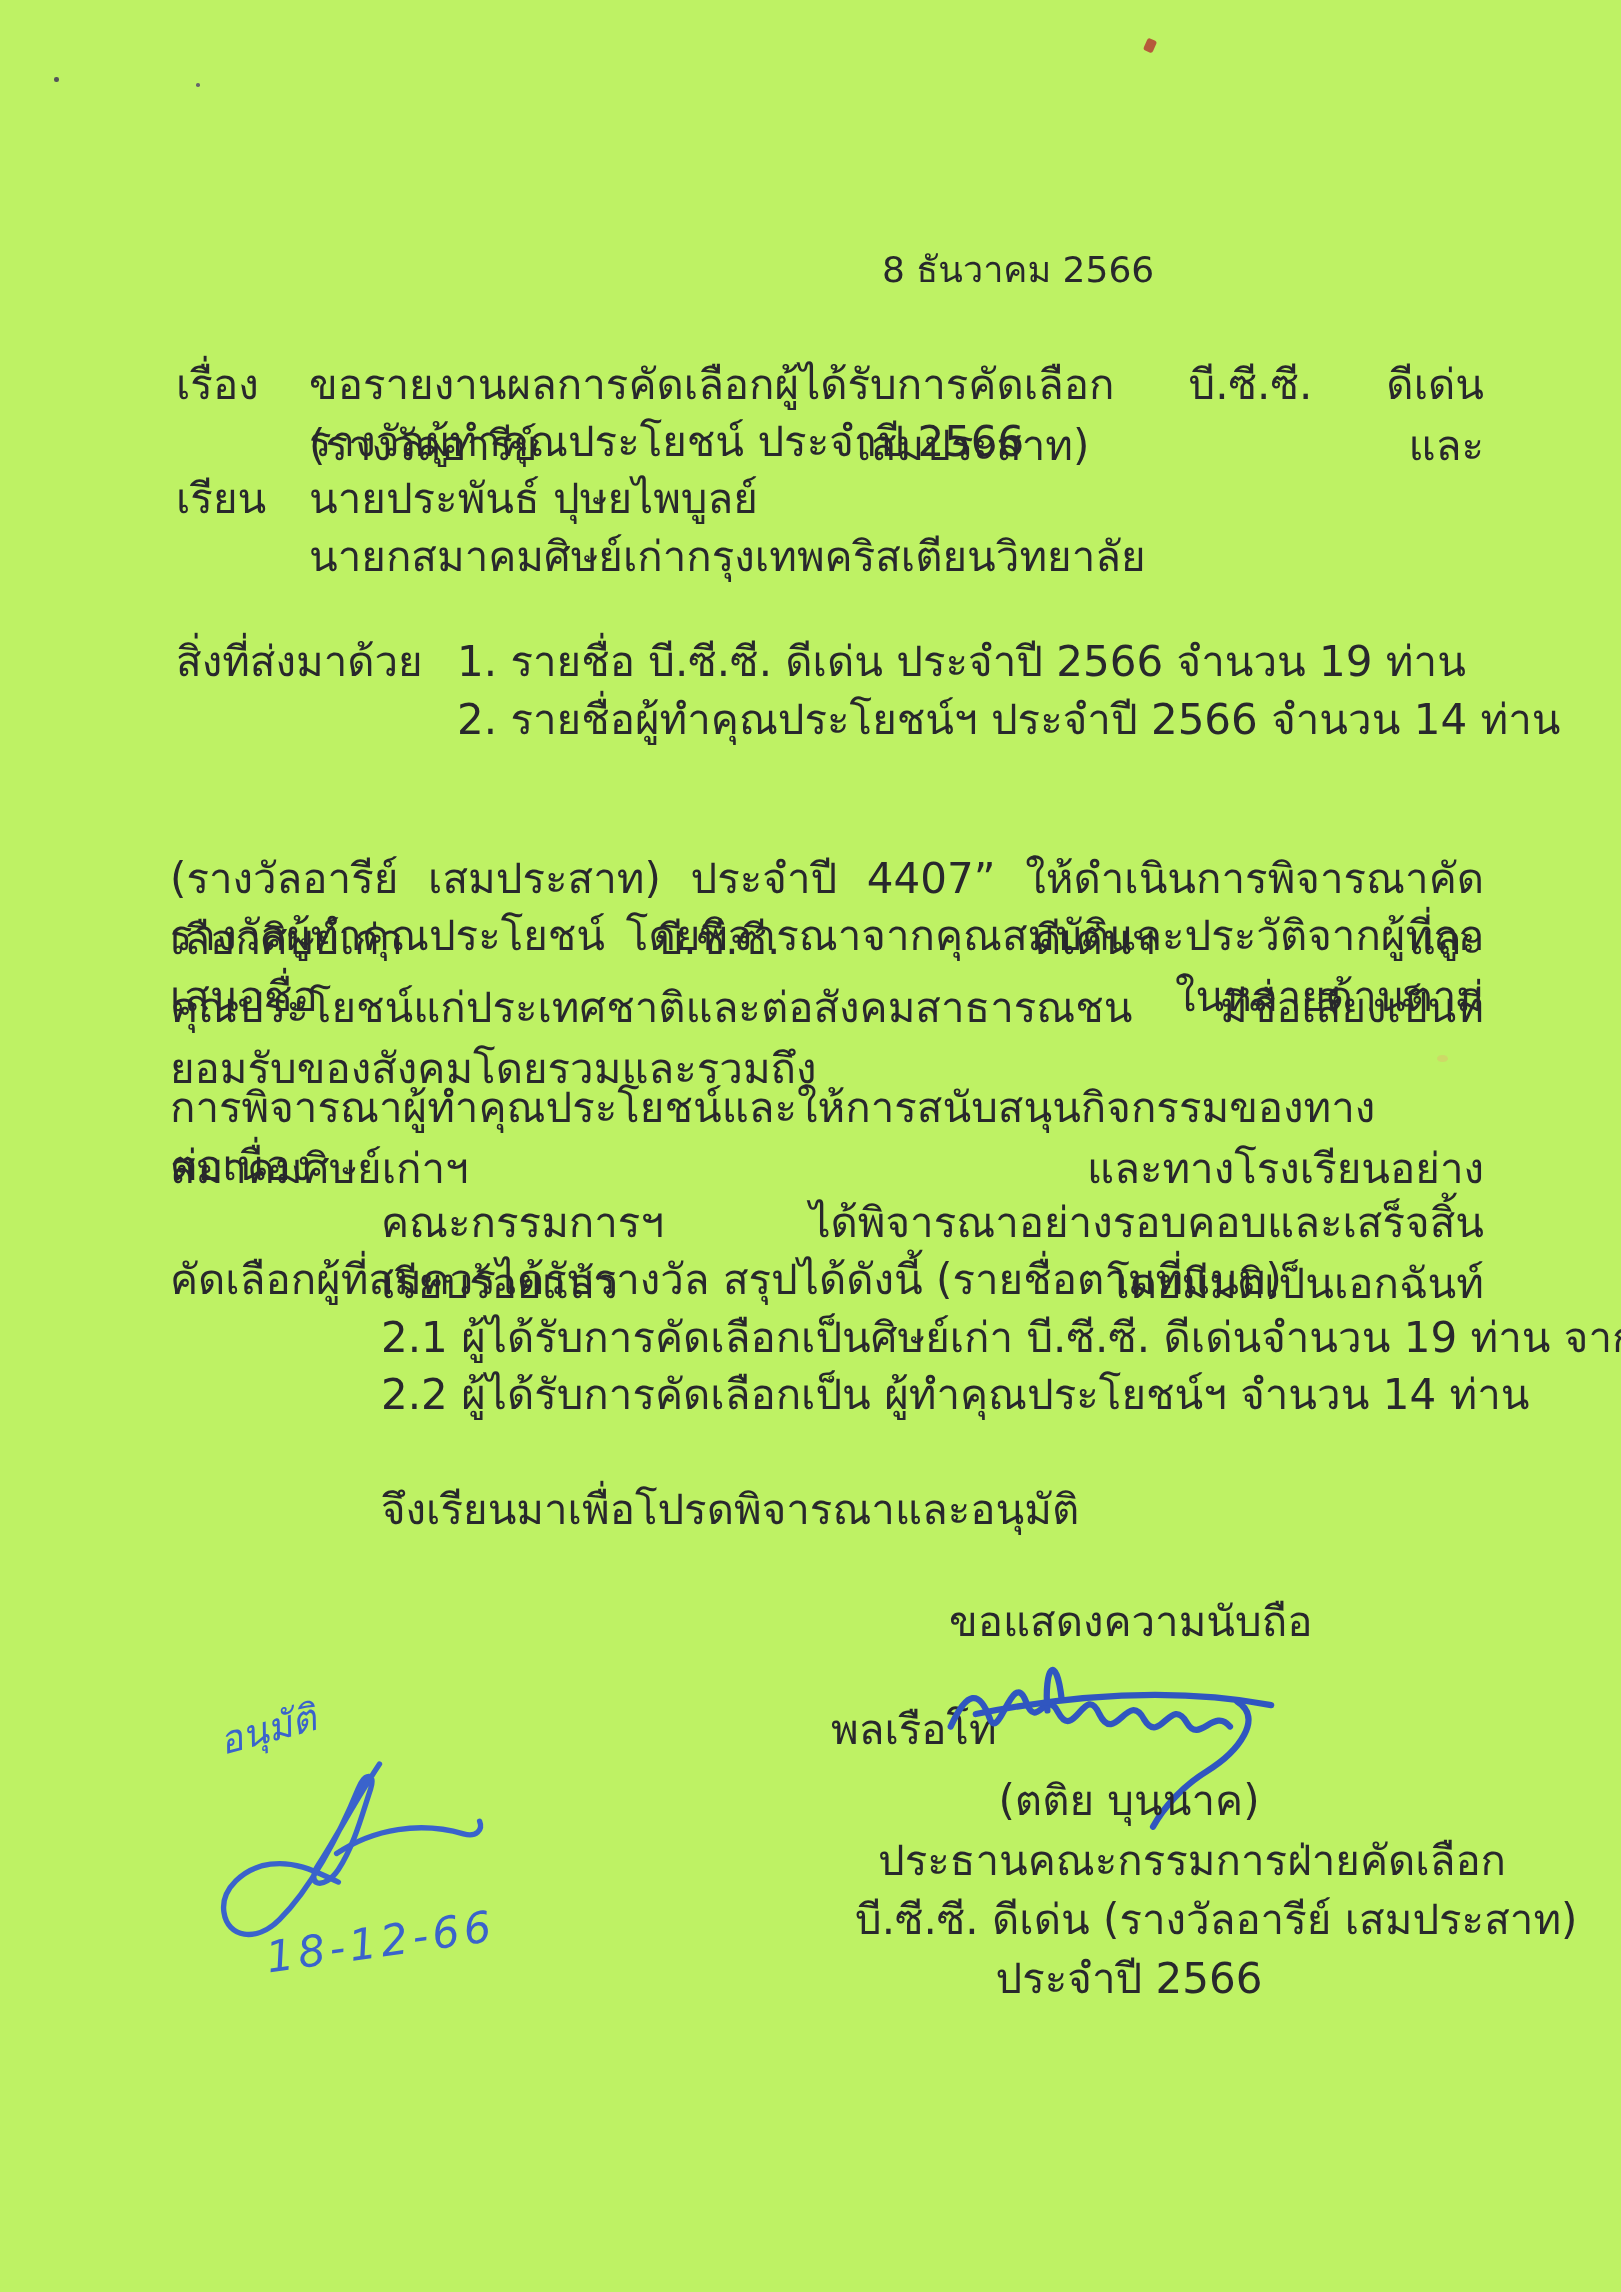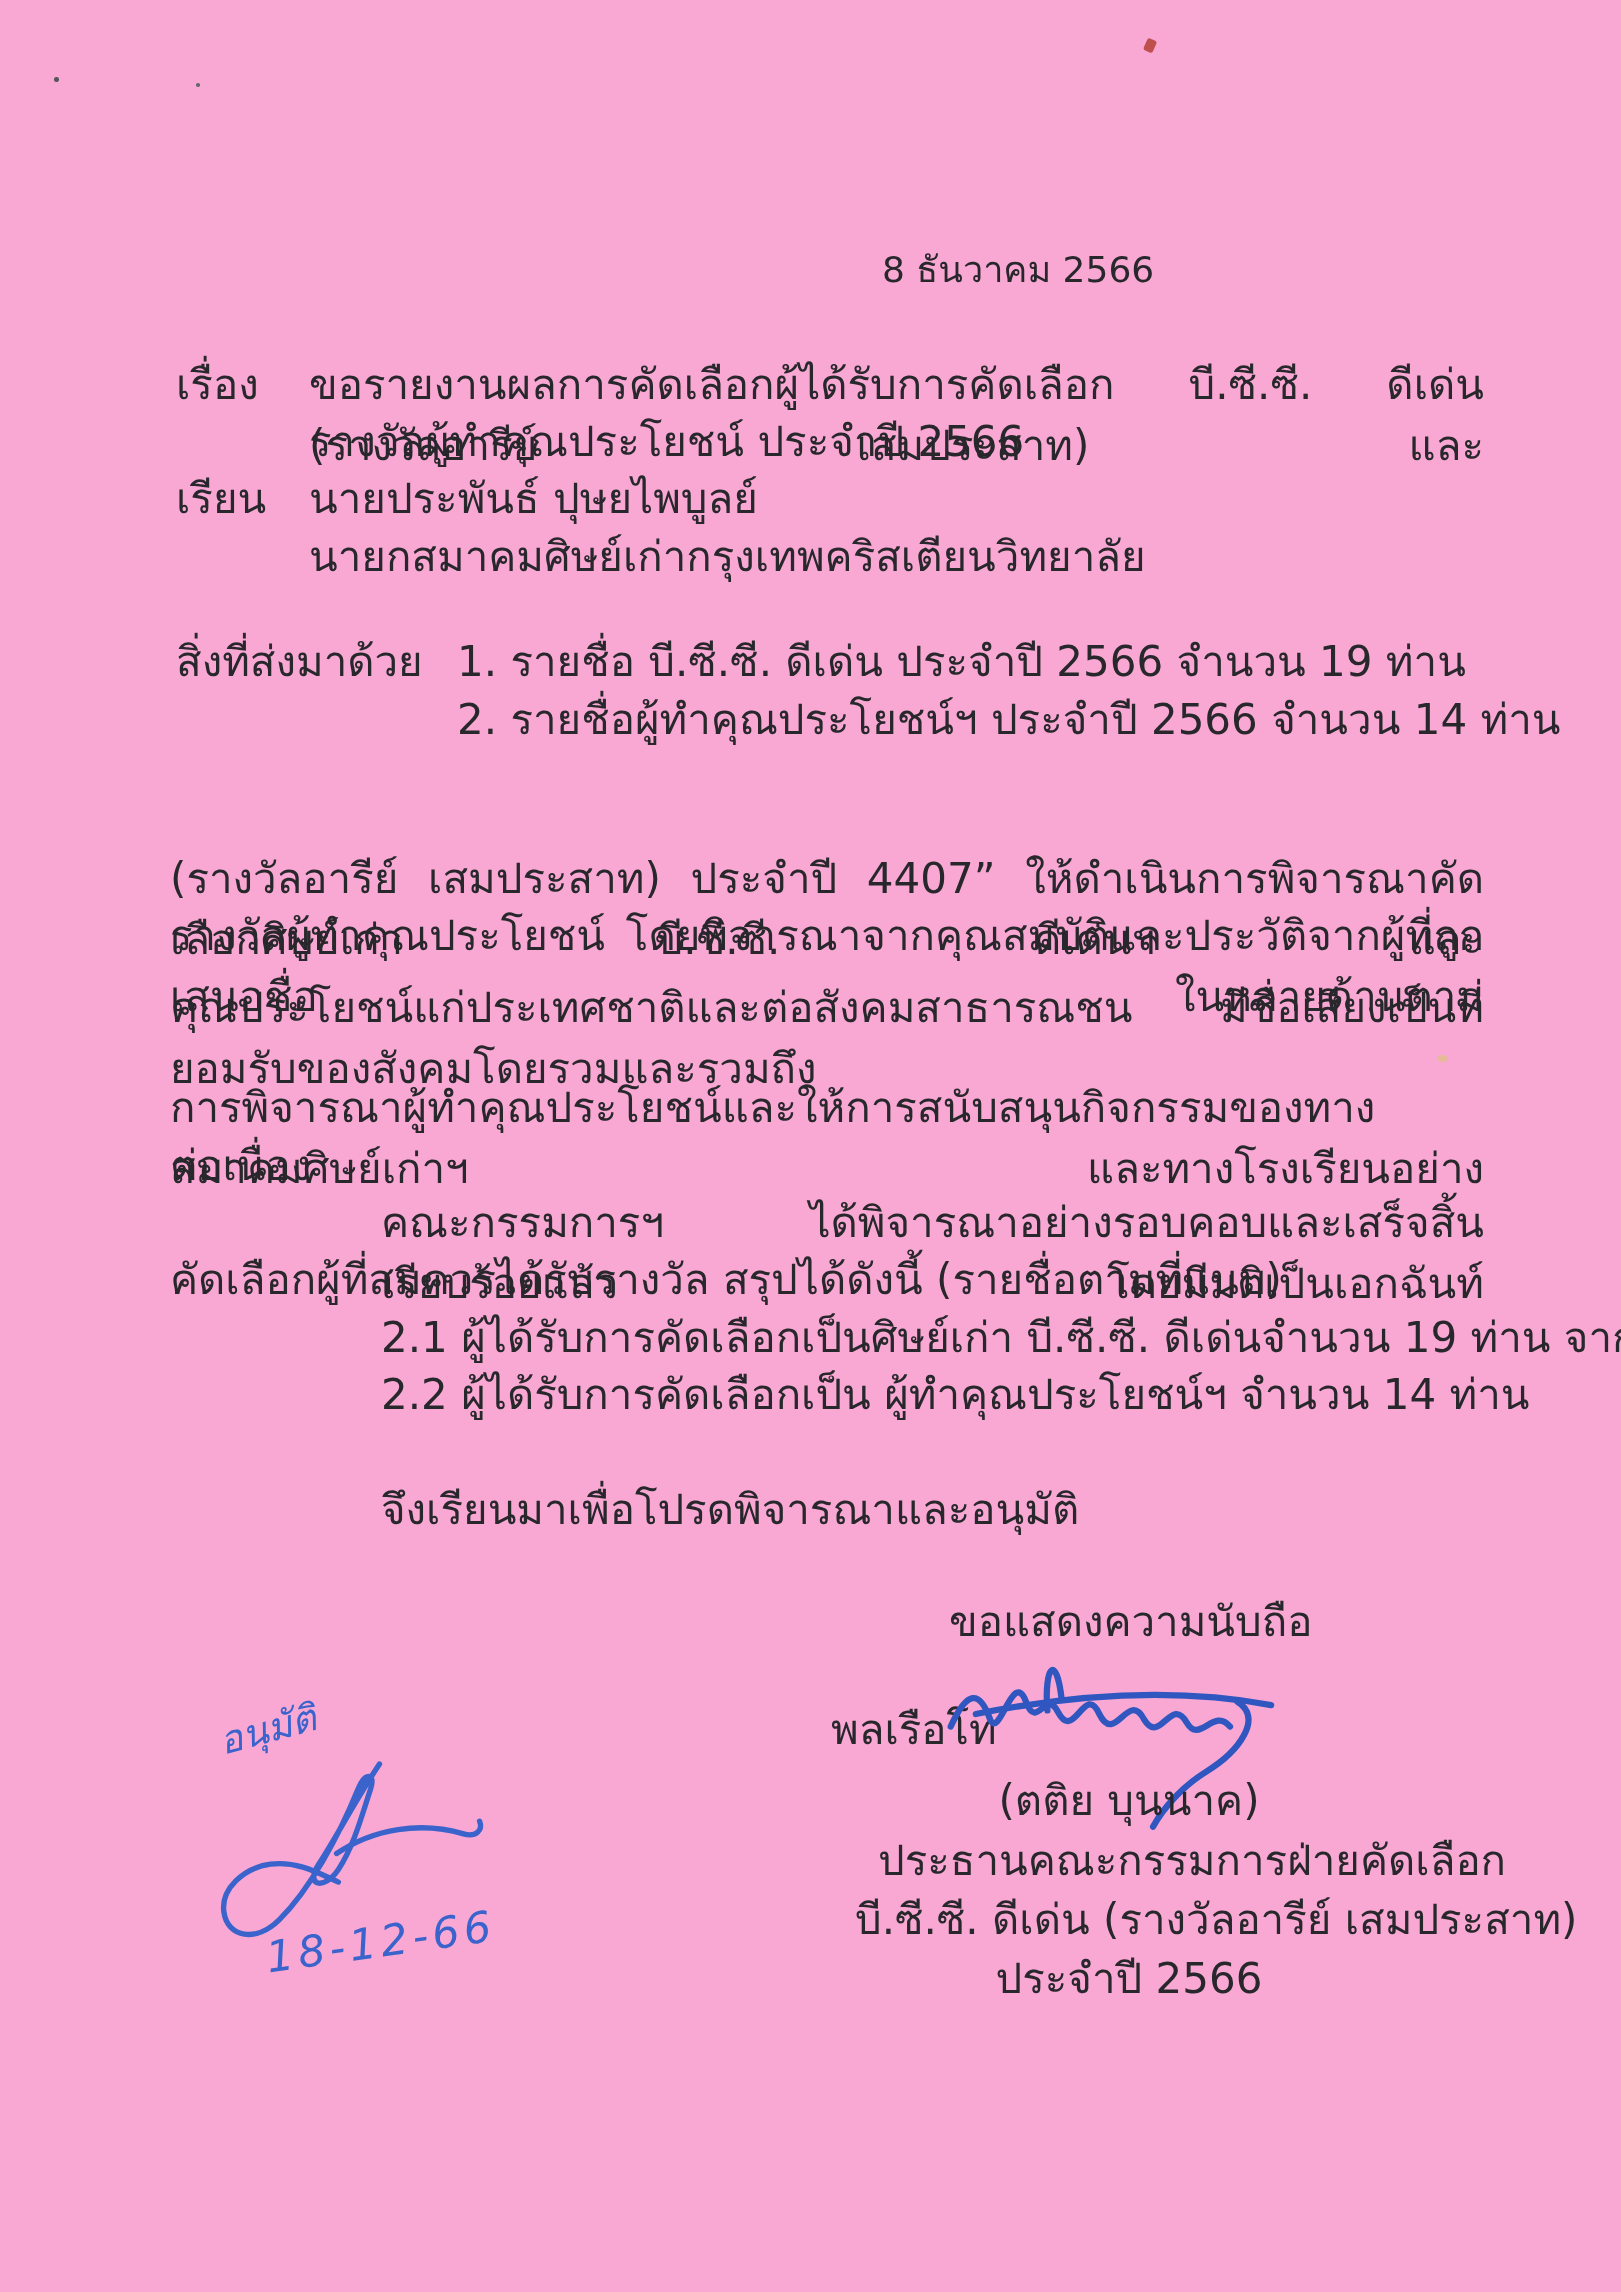--- a/index.html
+++ b/index.html
@@ -6,7 +6,7 @@
   .page{
     position:relative;
     width:1621px;height:2293px;
-    background:#f9a8d4;
+    background:#bef264;
     font-family:"DejaVu Sans","Liberation Sans",sans-serif;
     color:#28282c;
     overflow:hidden;

